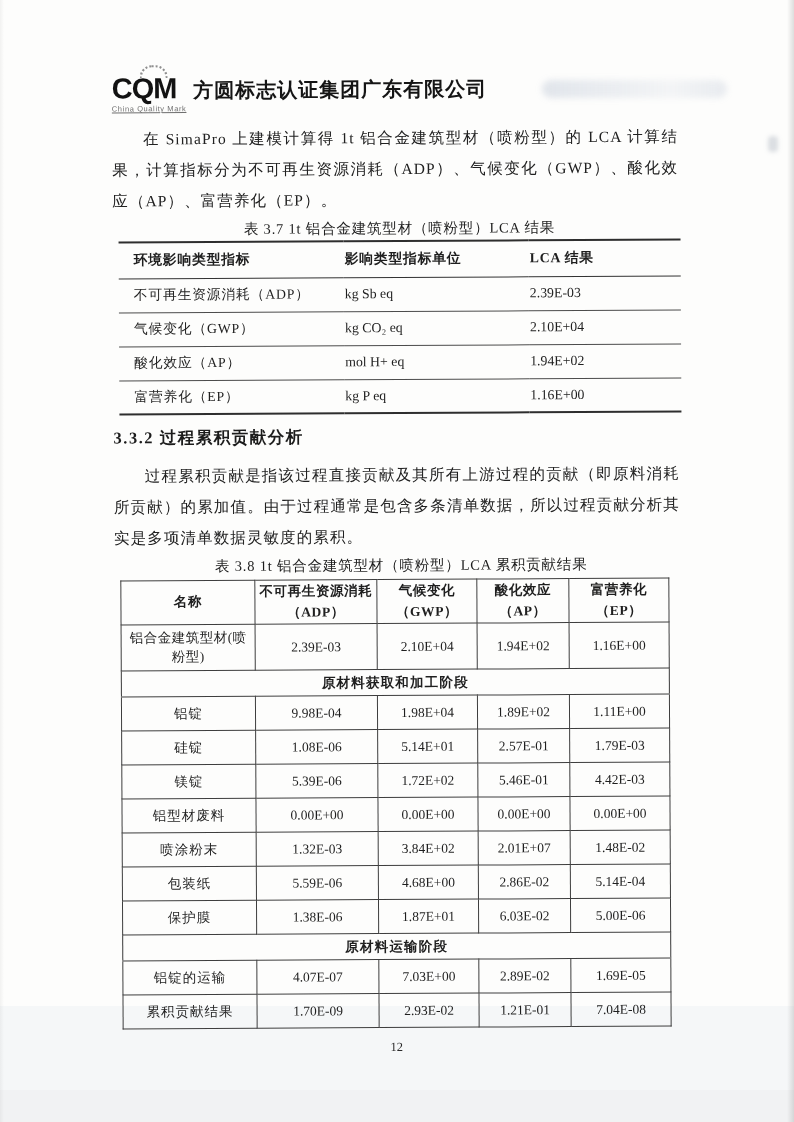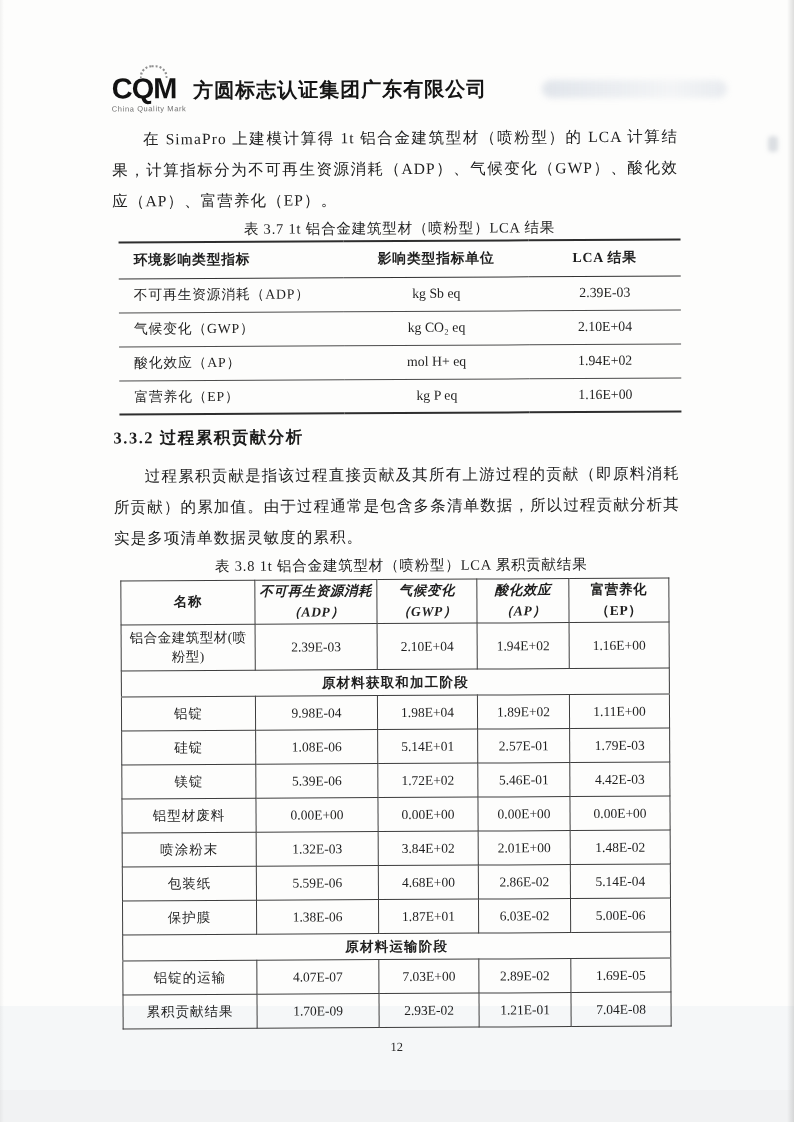--- a/index.html
+++ b/index.html
@@ -39,7 +39,7 @@
   .logo-acronym { font-family: "Liberation Sans", "DejaVu Sans", sans-serif;
     font-weight: bold; font-size: 29px; line-height: 32px; letter-spacing: -1px; color: #121212; }
   .logo-sub { display: block; font-family: "Liberation Sans", "DejaVu Sans", sans-serif;
-    font-size: 7.5px; color: #6f6f6f; letter-spacing: .6px; margin-top: 0px; }
+    font-size: 7.5px; color: #6f6f6f; letter-spacing: .6px; margin-top: 0px; text-decoration: underline; }
   .company { font-family: "Liberation Sans", "DejaVu Sans", sans-serif;
     font-weight: bold; font-size: 20px; color: #151515; margin: 0 0 9px 7px; letter-spacing: 1px; }
 

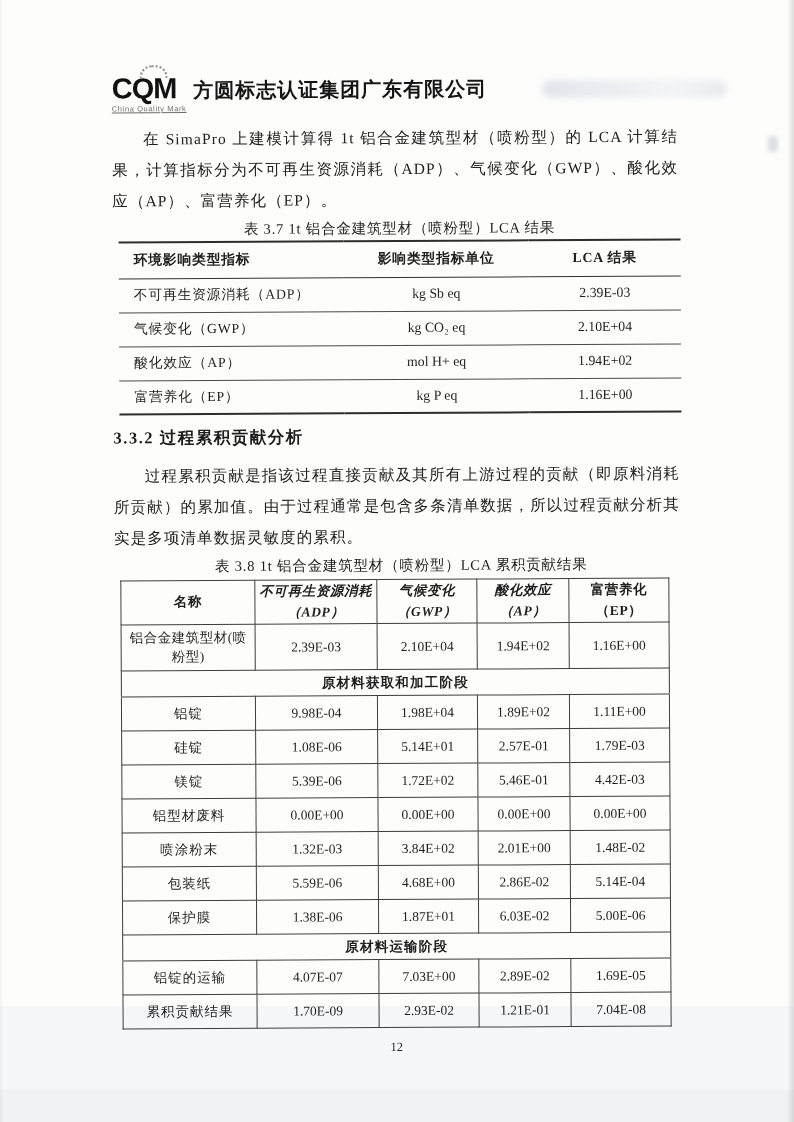--- a/index.html
+++ b/index.html
@@ -57,7 +57,7 @@
   .t37 tbody tr:last-child { border-bottom: none; }
   .t37 th { font-weight: bold; letter-spacing: .8px; }
   .t37 th.c-ind, .t37 td.c-ind { text-align: left; padding-left: 15px; letter-spacing: .8px; }
-  .t37 .c-unit, .t37 .c-val { text-align: center; }
+  .t37 .c-unit, .t37 .c-val { text-align: left; }
 
   .sec-heading { margin: 11px 0 0 114px; font-size: 16.5px; font-weight: 600;
     letter-spacing: 1.5px; color: #1c1c1c; height: 24px; line-height: 24px; }

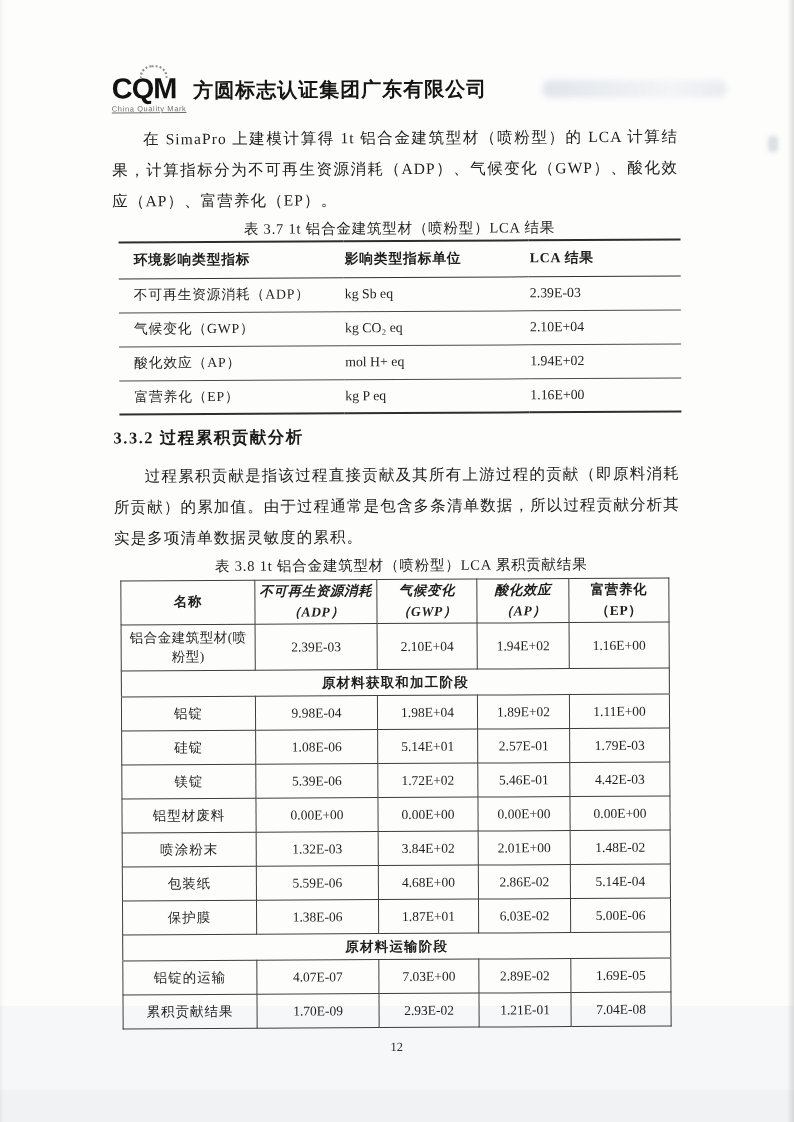--- a/index.html
+++ b/index.html
@@ -66,7 +66,7 @@
   .t38 th, .t38 td { border: 1px solid #3e3e3e; text-align: center; padding: 0 4px; }
   .t38 thead tr { height: 44px; }
   .t38 th { font-weight: bold; letter-spacing: .6px; line-height: 1.5; }
-  .t38 th span { display: block; font-style: italic; }
+  .t38 th span { display: block; }
   .t38 tr.product-row { height: 46px; }
   .t38 tr.product-row td.c-name { line-height: 1.4; letter-spacing: .5px; padding: 0 8px; }
   .t38 tr.band-row { height: 26px; }

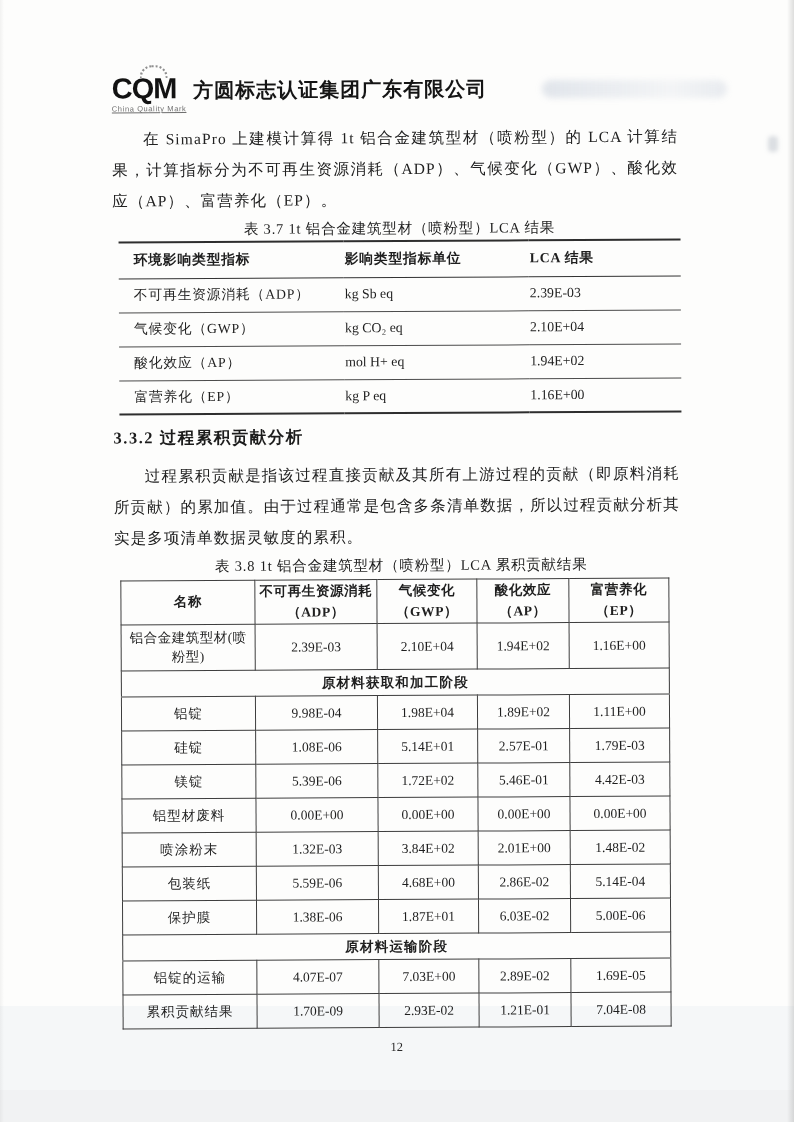--- a/index.html
+++ b/index.html
@@ -216,7 +216,7 @@
           <td class="c-name">喷涂粉末</td>
           <td>1.32E-03</td>
           <td>3.84E+02</td>
-          <td>2.01E+00</td>
+          <td>2.01E+07</td>
           <td>1.48E-02</td>
         </tr>
         <tr class="data-row">

